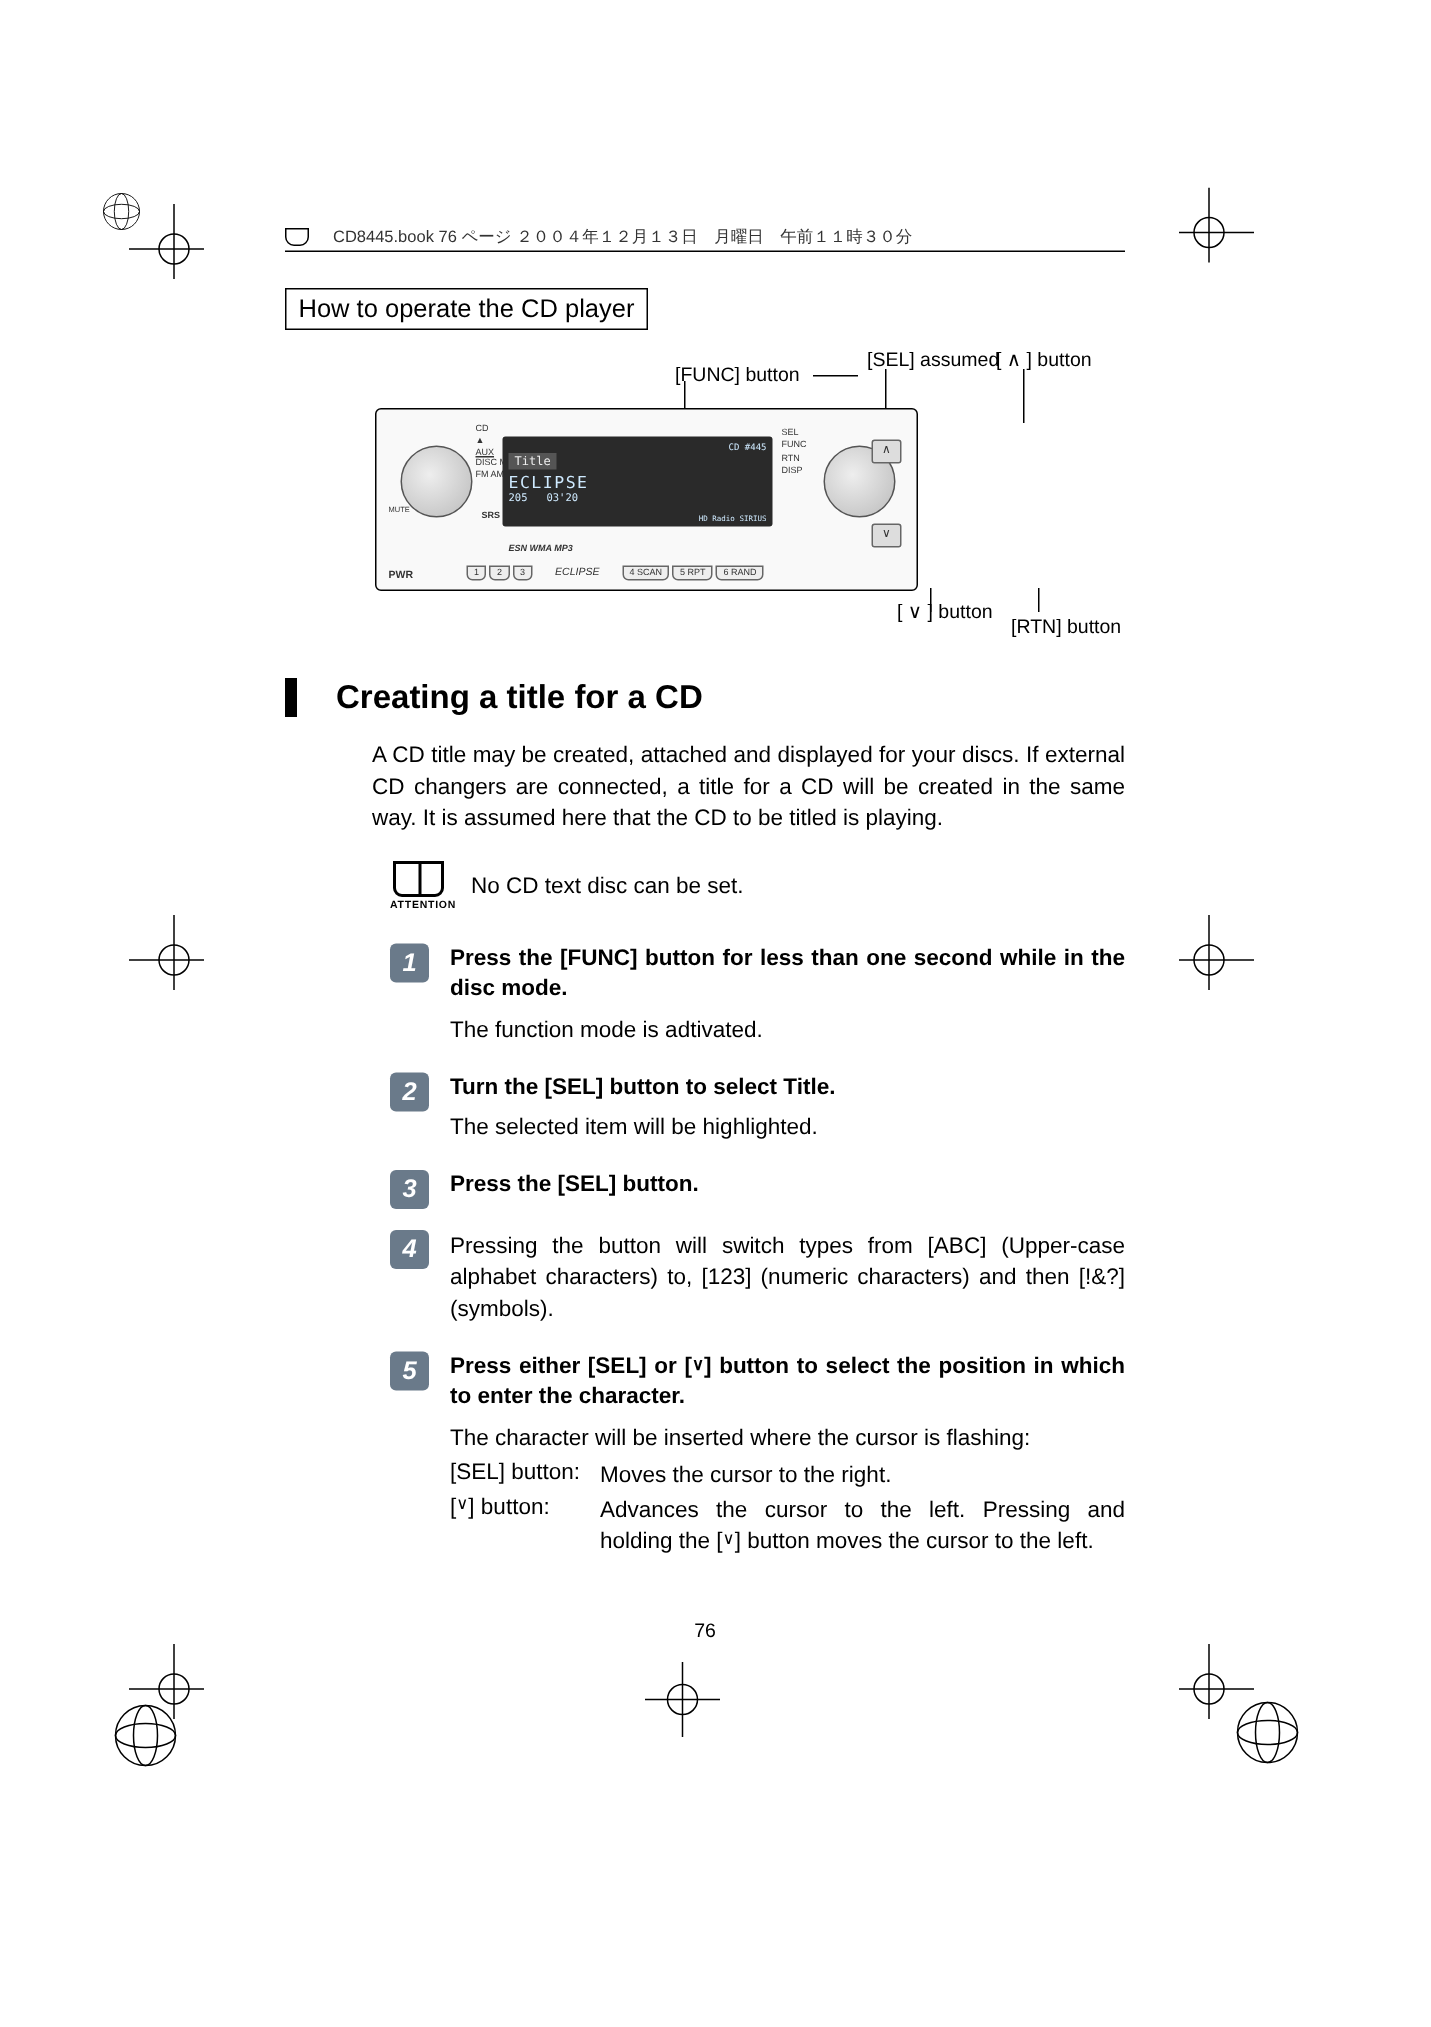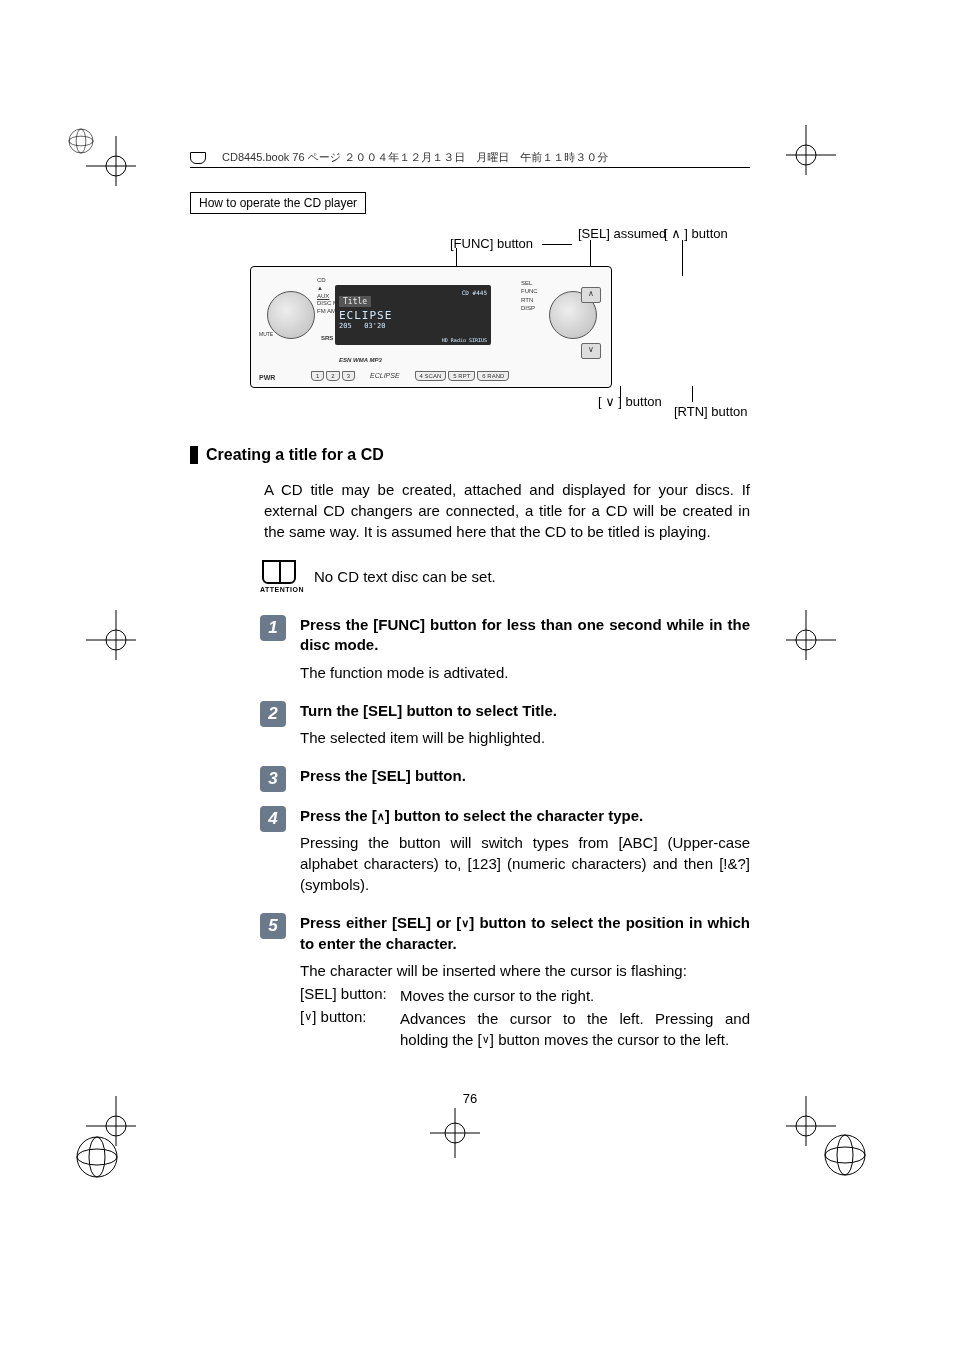--- a/index.html
+++ b/index.html
@@ -43,7 +43,7 @@
   }
   .section-tab {
     border: 0.5px solid #000;
-    font-size: 12px;
+    font-size: 17px;
     padding: 3px 8px;
     display: inline-block;
     margin-bottom: 12px;

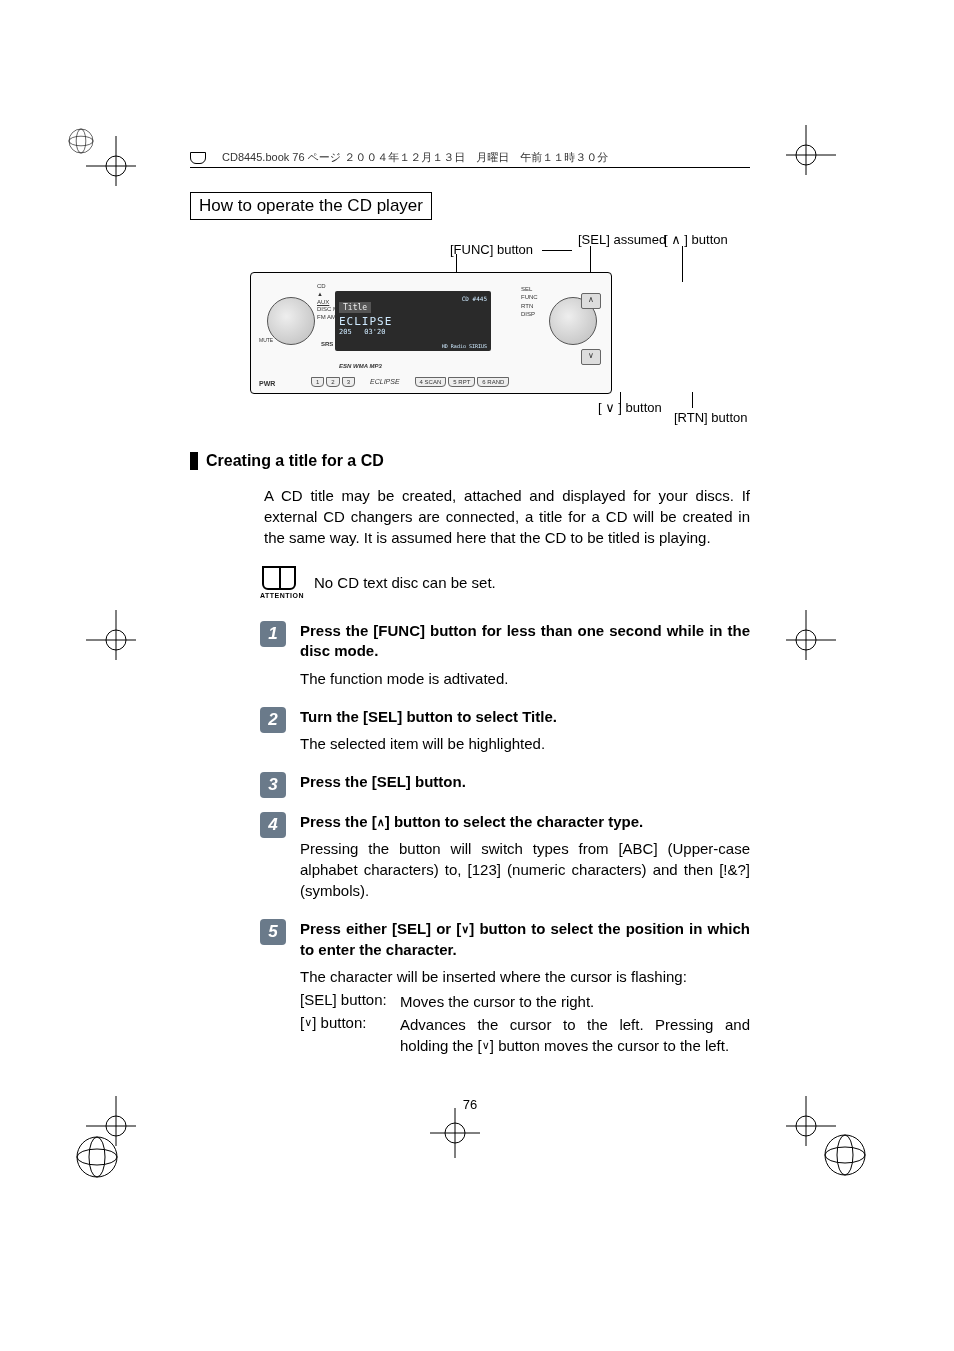--- a/index.html
+++ b/index.html
@@ -79,7 +79,7 @@
   .device-display {
     position:absolute;
     left: 84px; top: 18px;
-    width: 156px; height: 60px;
+    width: 180px; height: 60px;
     background: #2a2a2a;
     border-radius: 2px;
     color: #cfeaff;

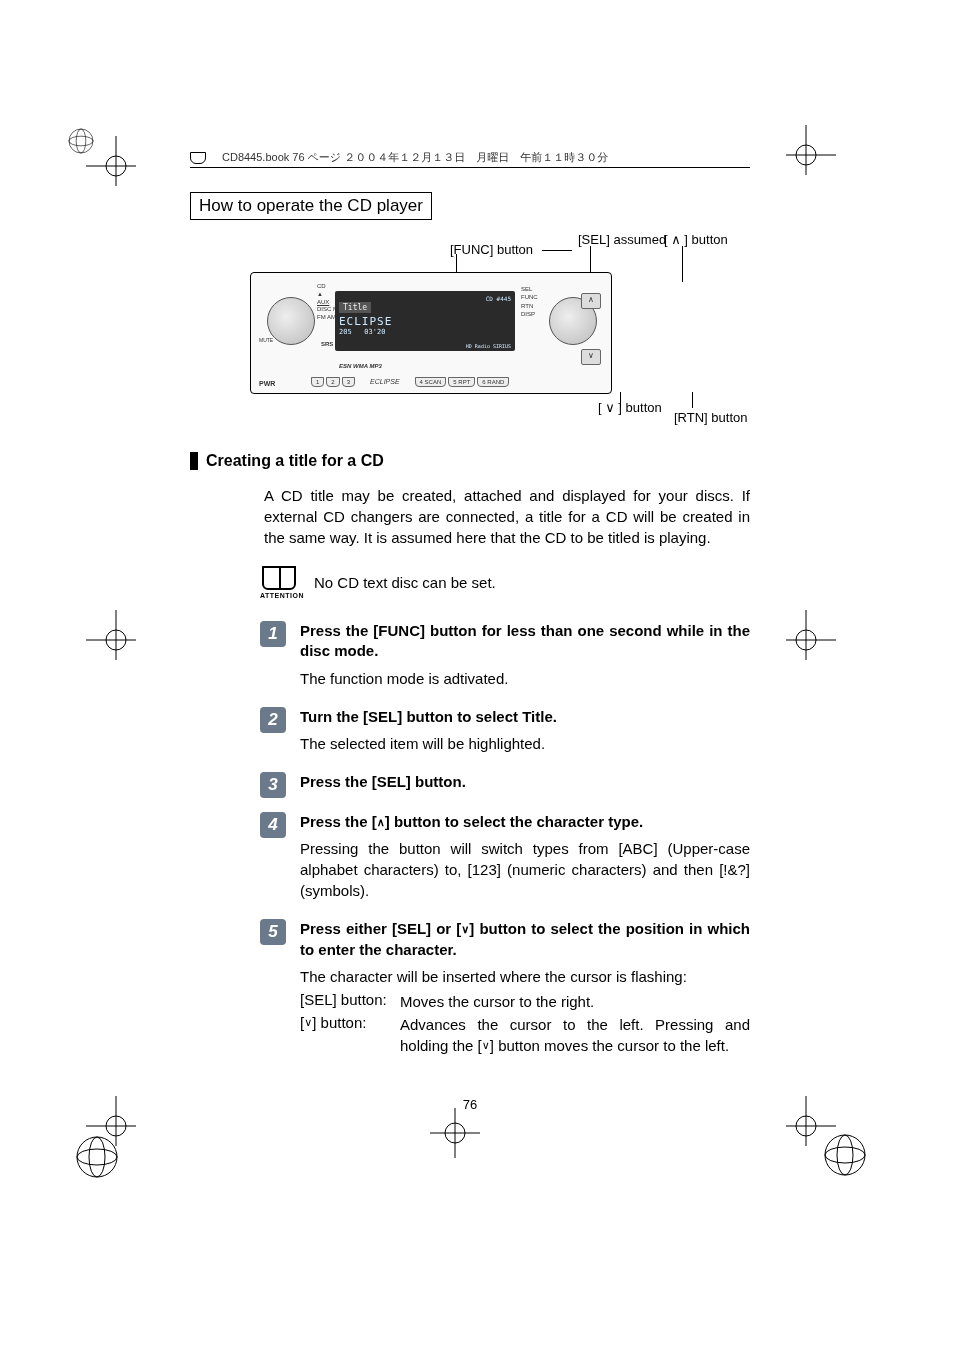--- a/index.html
+++ b/index.html
@@ -124,10 +124,10 @@
     background:#eee;
   }
   .main-heading {
-    font-size: 16px;
+    font-size: 22px;
     font-weight: bold;
     border-left: 8px solid #000;
-    padding-left: 8px;
+    padding-left: 26px;
     margin: 20px 0 14px 0;
   }
   .intro {

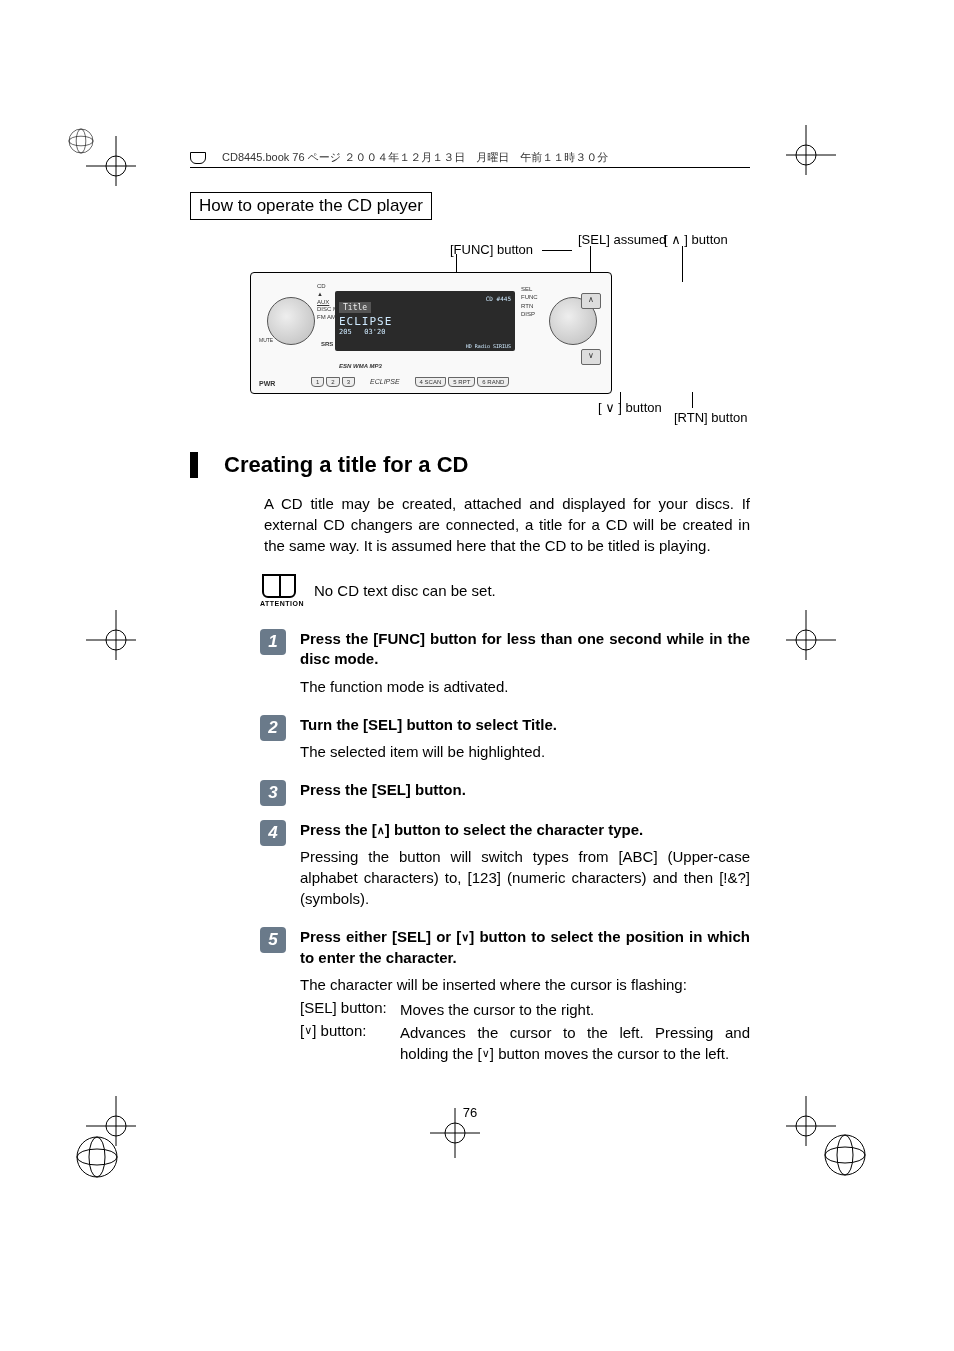--- a/index.html
+++ b/index.html
@@ -131,7 +131,7 @@
     margin: 20px 0 14px 0;
   }
   .intro {
-    margin-left: 74px;
+    margin-left: 58px;
     text-align: justify;
     line-height: 1.4;
     margin-bottom: 18px;

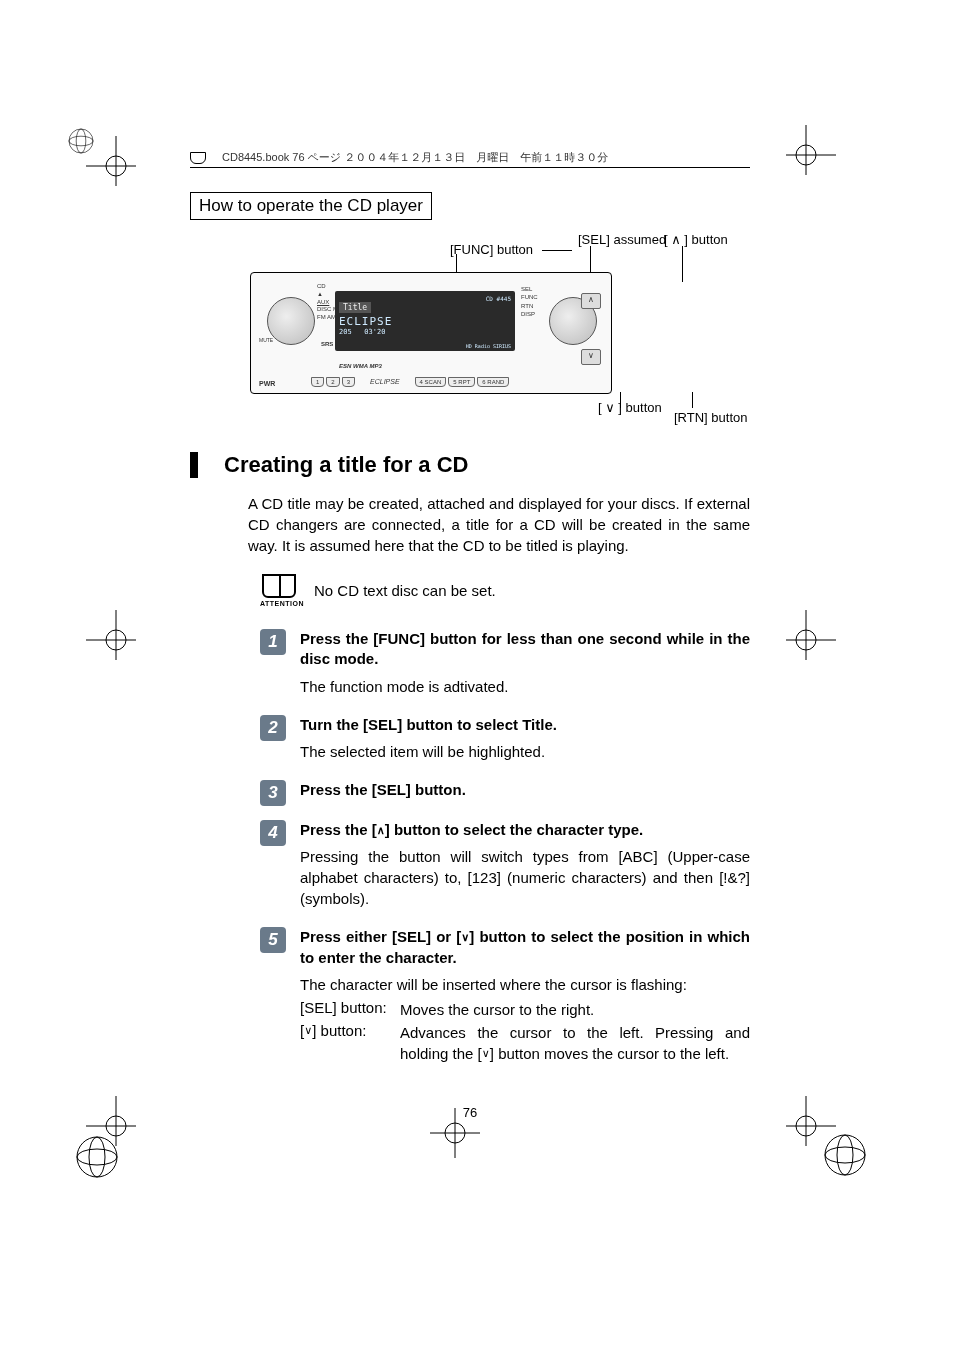--- a/index.html
+++ b/index.html
@@ -427,9 +427,6 @@
   <div class="step">
     <div class="step-num">4</div>
     <div class="step-body">
-      <div class="step-title">
-        <span>Press the [</span><span class="chev" style="font-weight:bold;">∧</span><span>] button to select the character type.</span>
-      </div>
       <div class="step-text">Pressing the button will switch types from [ABC] (Upper-case alphabet characters) to, [123] (numeric characters) and then [!&amp;?] (symbols).</div>
     </div>
   </div>

